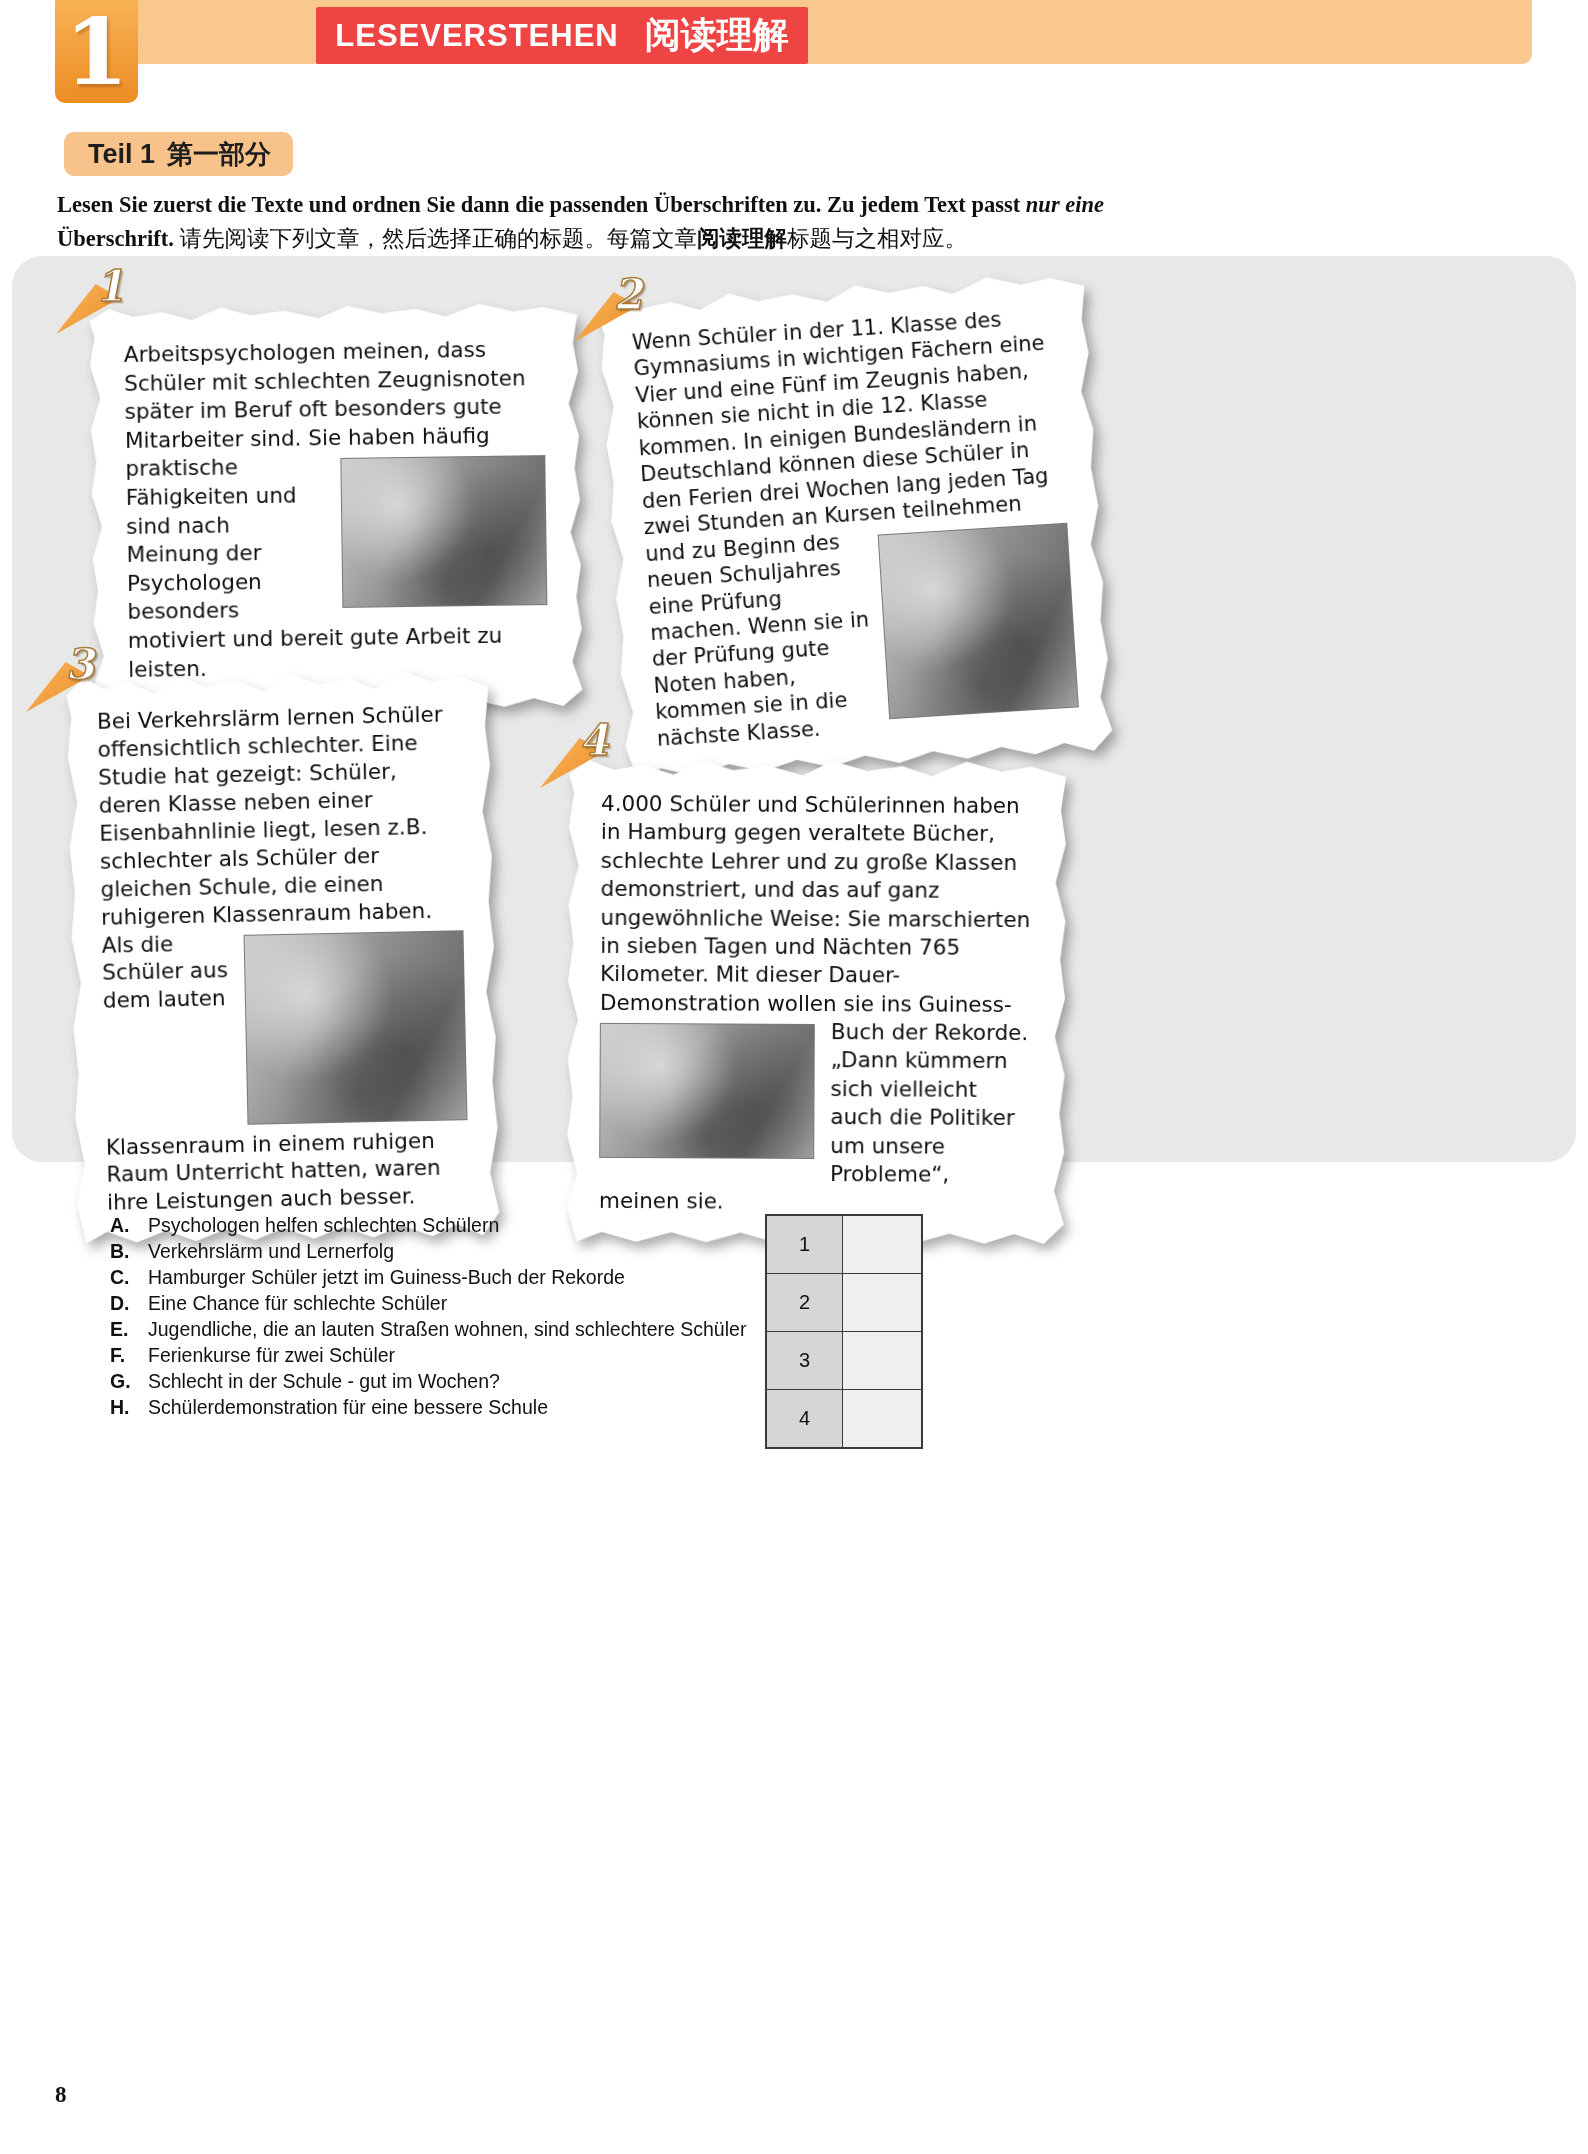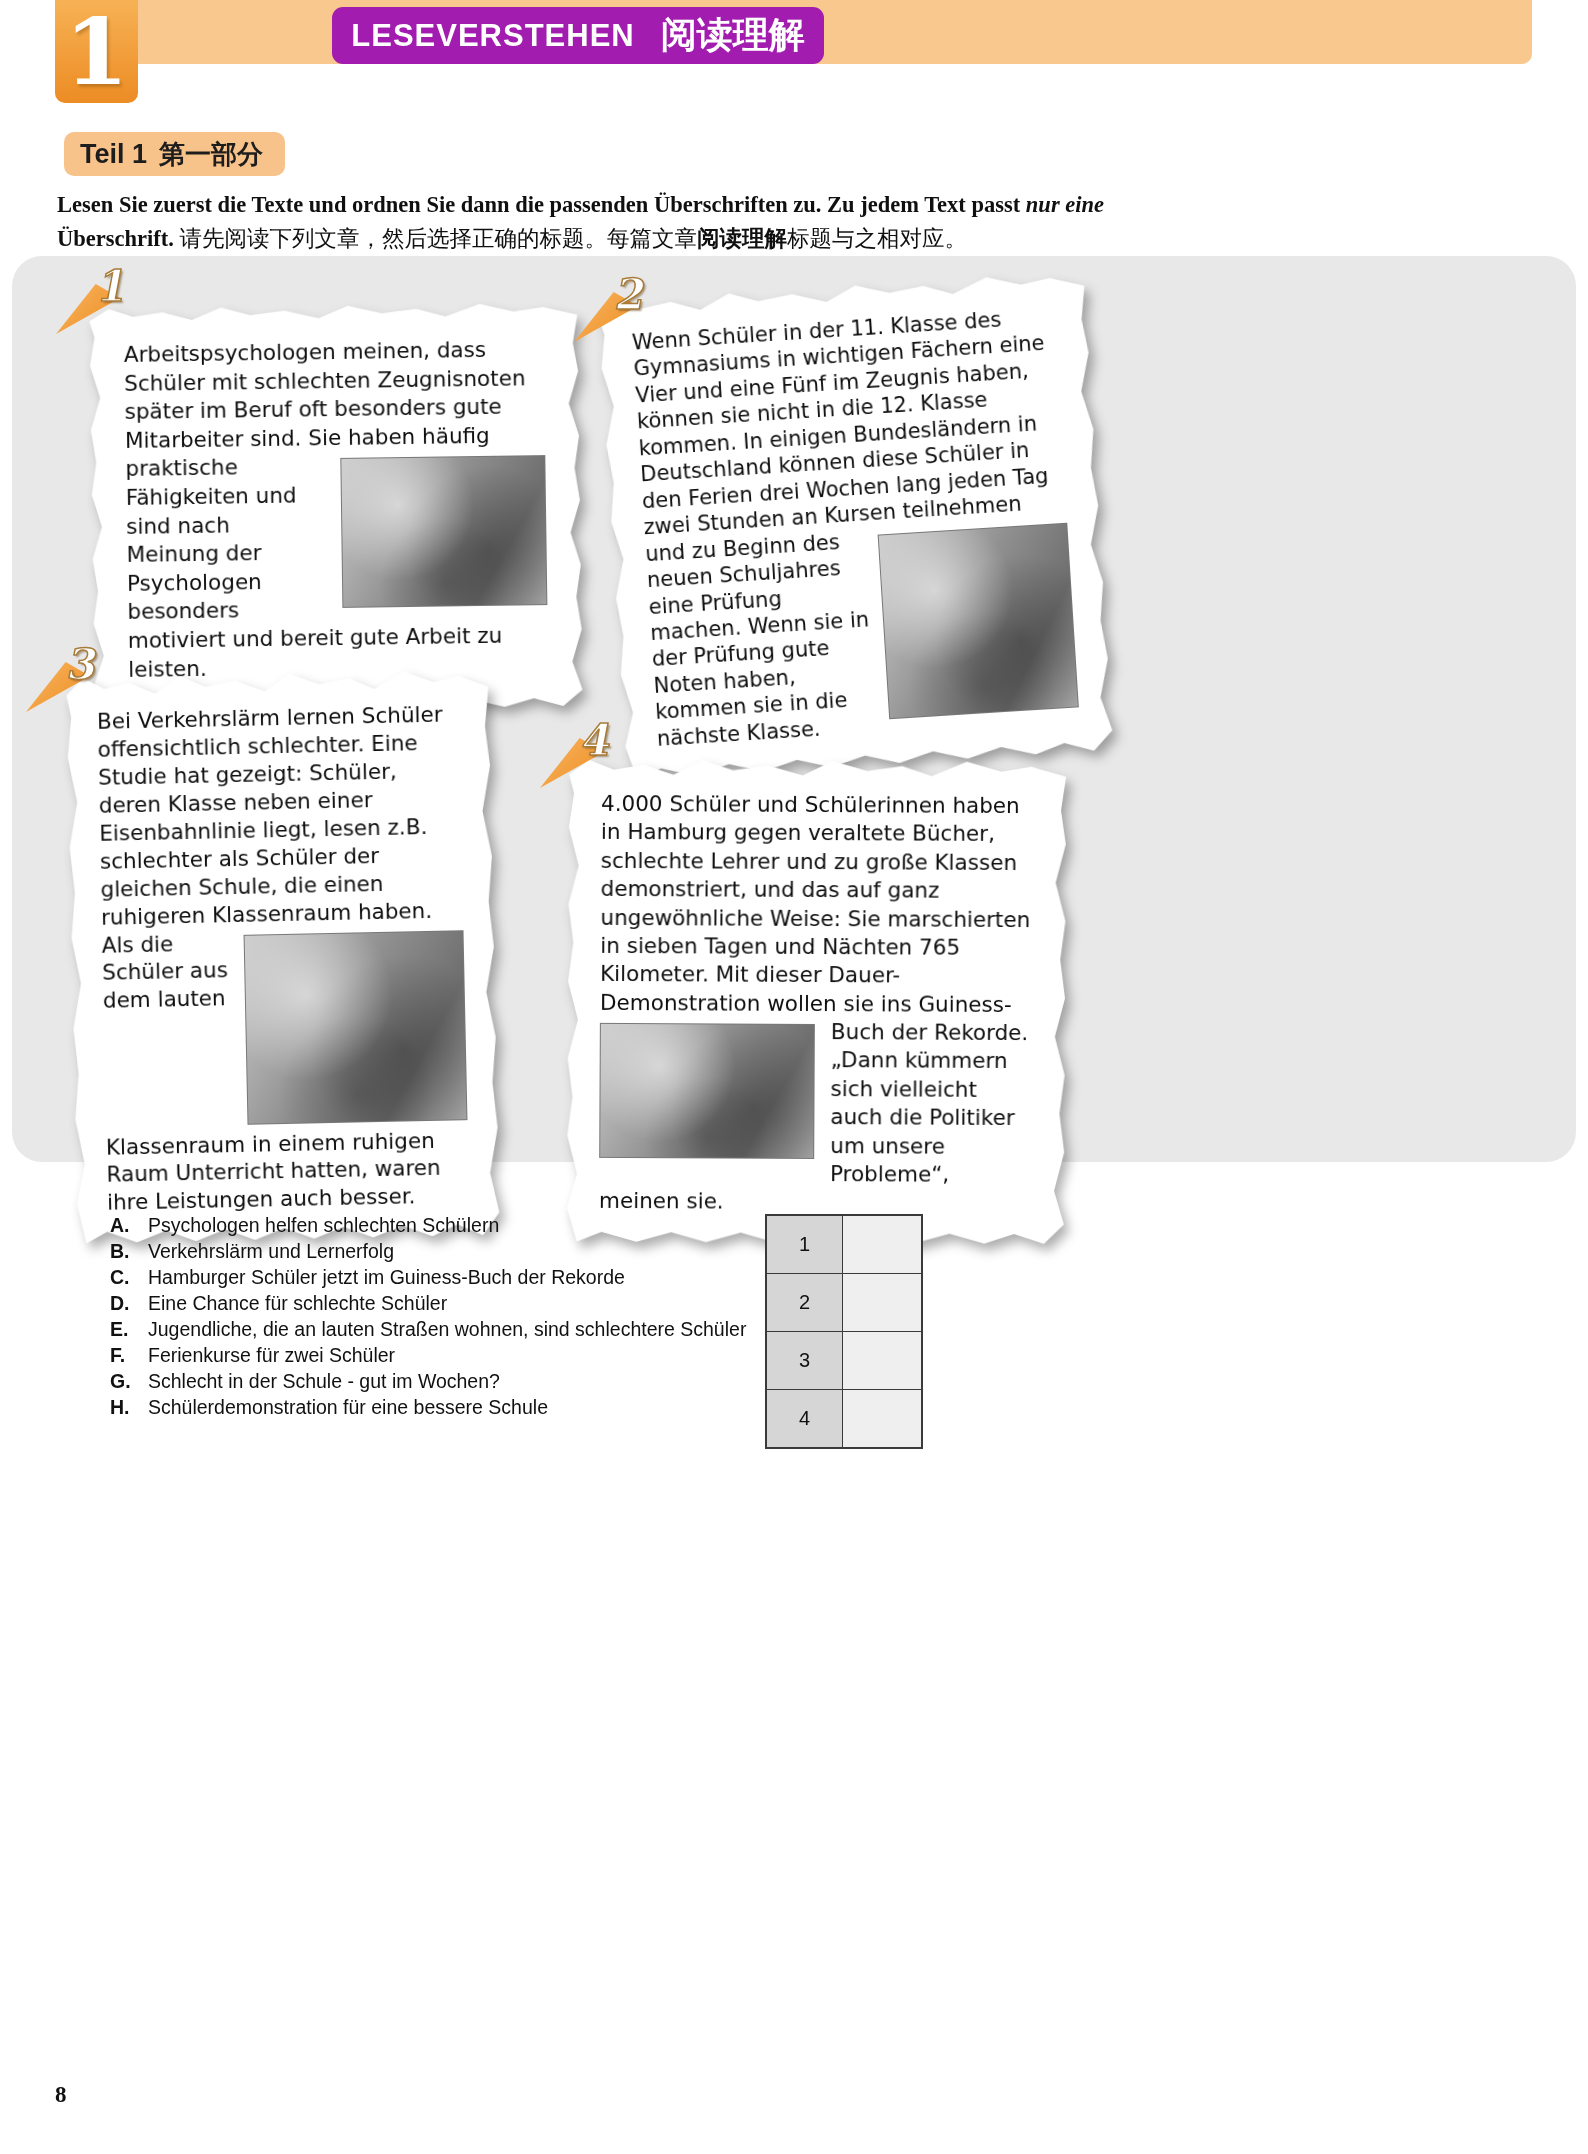--- a/index.html
+++ b/index.html
@@ -10,7 +10,7 @@
   .top-strip{position:absolute;left:55px;top:0;width:1477px;height:64px;background:#f8c88e;border-radius:0 0 10px 10px;}
   .unit-box{position:absolute;left:55px;top:0;width:83px;height:103px;background:linear-gradient(180deg,#f7b255,#ec8c24);border-radius:0 0 10px 10px;display:flex;align-items:center;justify-content:center;}
   .unit-box .num{font-family:"DejaVu Serif",serif;font-weight:bold;font-size:92px;color:#fff;line-height:1;text-shadow:2px 3px 3px rgba(120,70,10,.35);}
-  .title-pill{position:absolute;left:332px;top:7px;width:492px;height:57px;background:#a21caf;border-radius:11px;display:flex;align-items:center;justify-content:center;gap:26px;}
+  .title-pill{position:absolute;left:316px;top:7px;width:492px;height:57px;background:#ef4444;border-radius:2px;display:flex;align-items:center;justify-content:center;gap:26px;}
   .title-pill .de{color:#fff;font-weight:bold;font-size:31px;letter-spacing:1px;}
   .title-pill .zh{color:#fff;font-weight:bold;font-size:36px;}
 

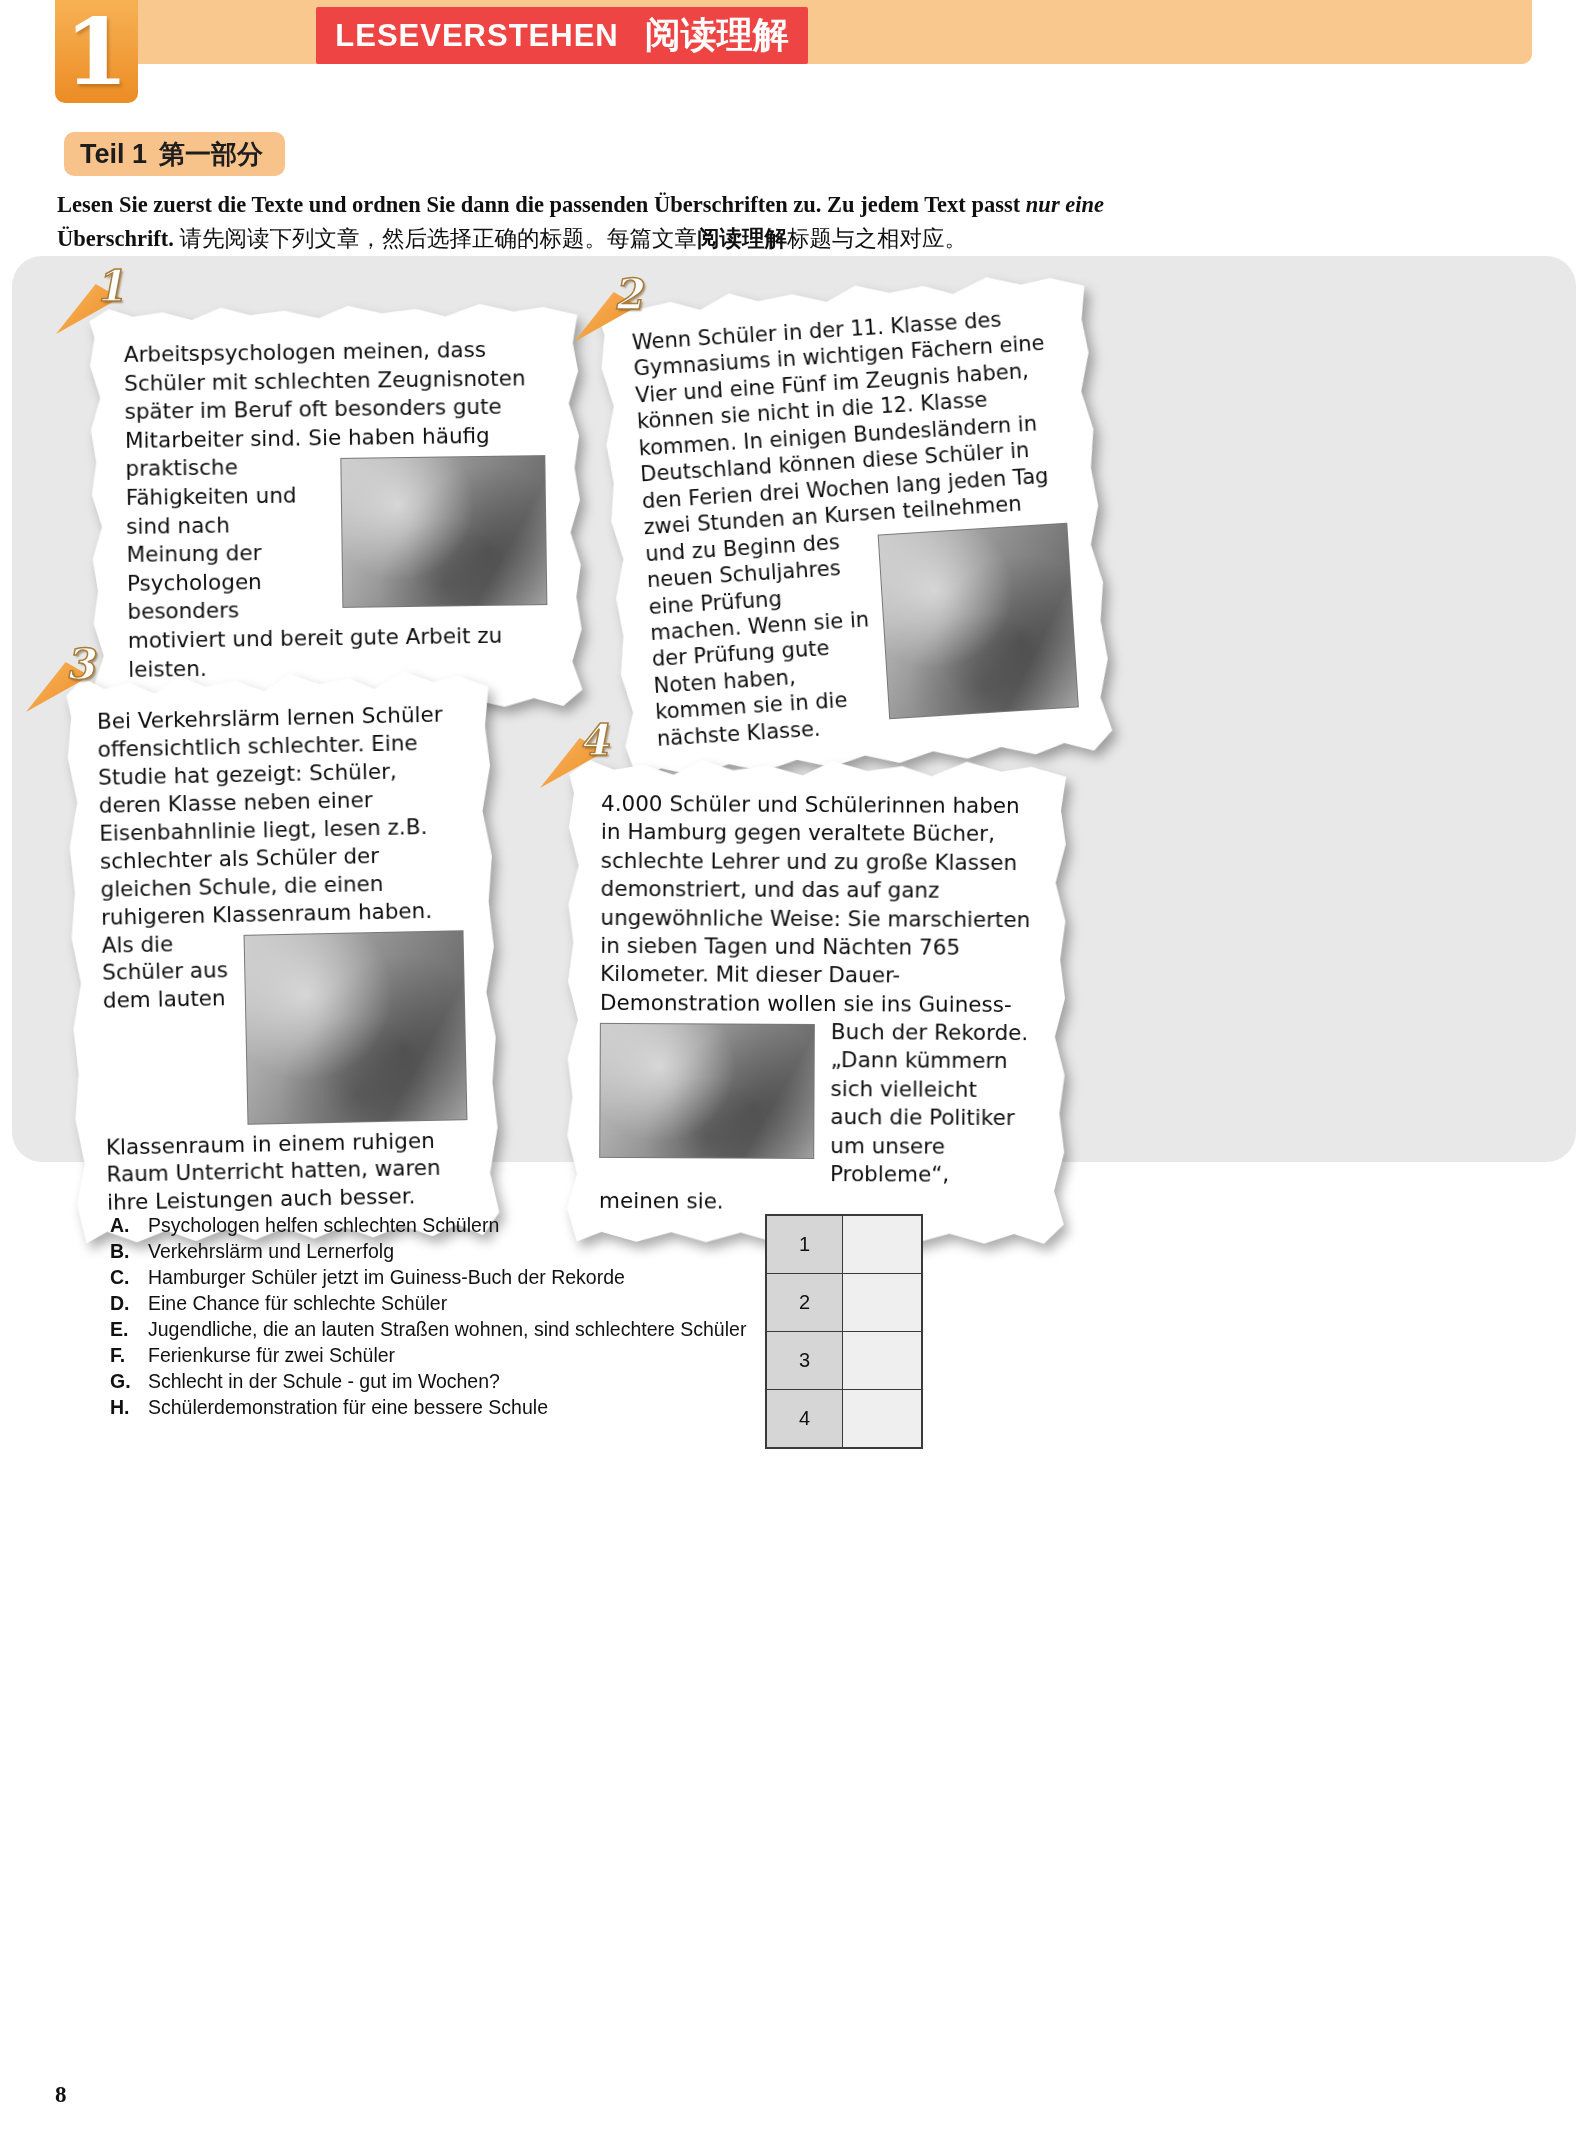--- a/index.html
+++ b/index.html
@@ -14,7 +14,7 @@
   .title-pill .de{color:#fff;font-weight:bold;font-size:31px;letter-spacing:1px;}
   .title-pill .zh{color:#fff;font-weight:bold;font-size:36px;}
 
-  .teil-pill{position:absolute;left:64px;top:132px;height:44px;background:#f8c28b;border-radius:10px;display:flex;align-items:center;padding:0 22px 0 16px;gap:12px;}
+  .teil-pill{position:absolute;left:64px;top:132px;height:44px;background:#f8c28b;border-radius:10px;display:flex;align-items:center;padding:0 22px 0 24px;gap:12px;}
   .teil-pill .de{color:#1d1d1d;font-weight:bold;font-size:27px;}
   .teil-pill .zh{color:#1d1d1d;font-size:26px;font-weight:bold;text-align:right;}
 

